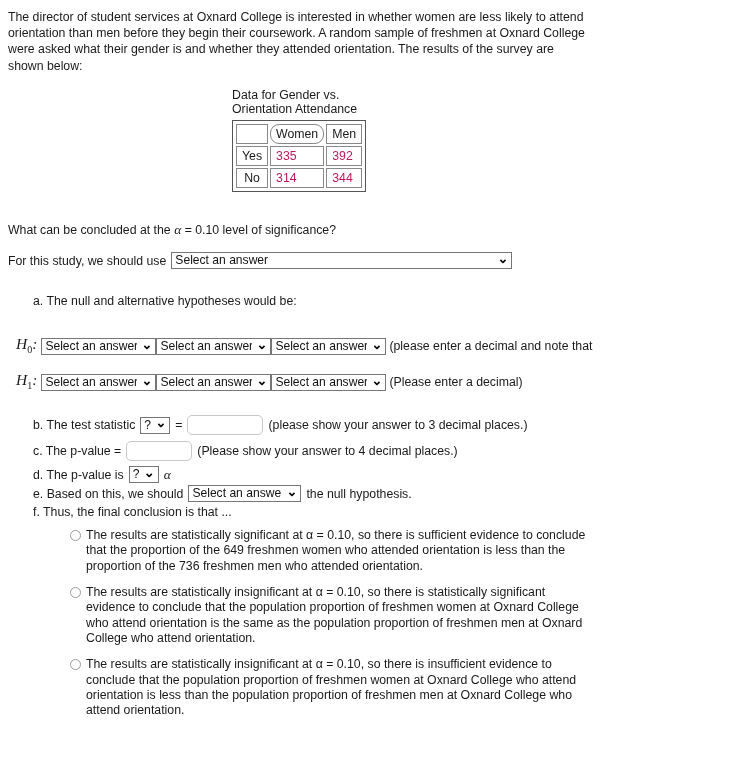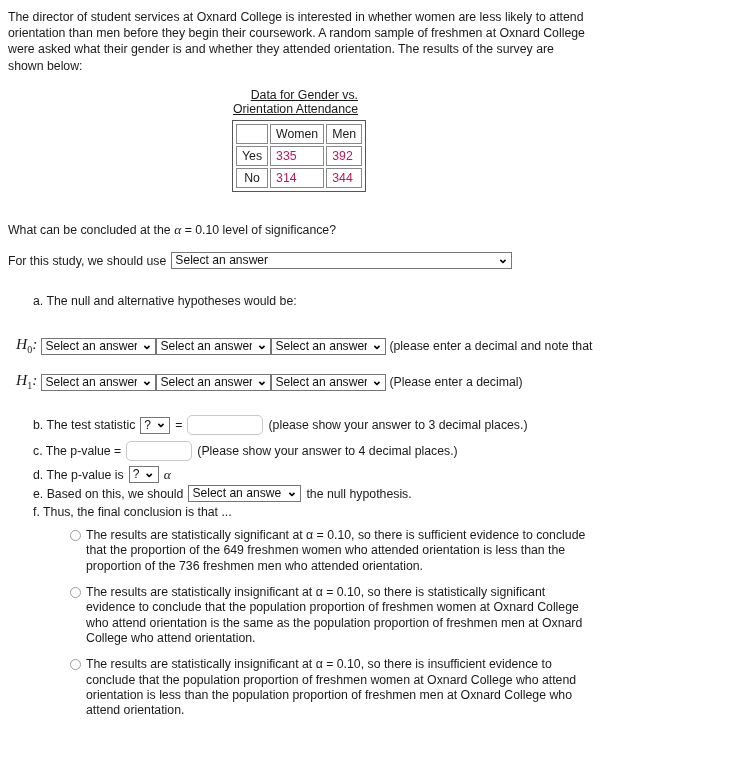--- a/index.html
+++ b/index.html
@@ -38,10 +38,9 @@
   }
   .table-wrap { width: 126px; }
   .table-caption {
-    text-align: right;
+    text-align: left;
     line-height: 14.6px;
     margin-bottom: 3px;
-    text-decoration: underline;
   }
   table.data {
     border-collapse: separate;

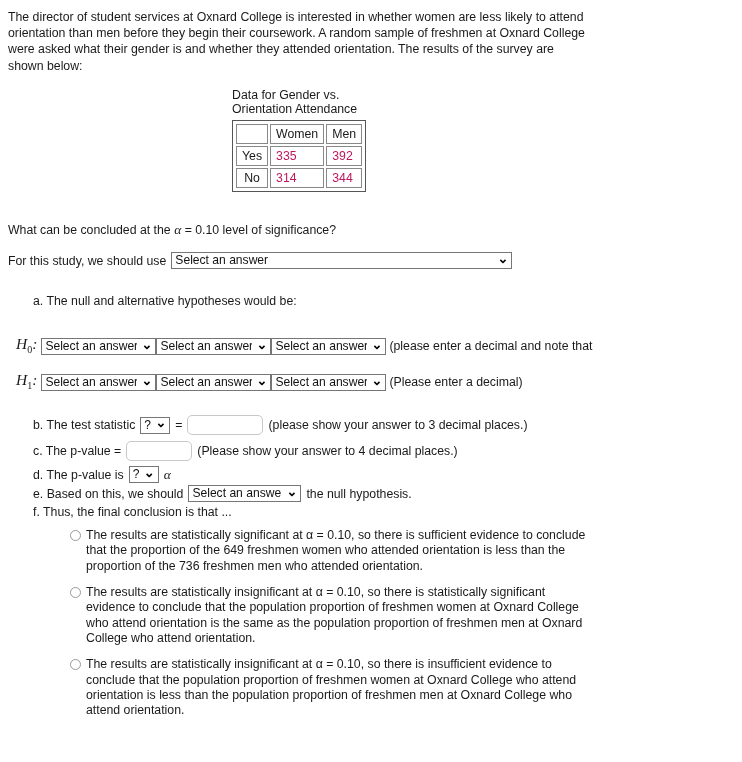--- a/index.html
+++ b/index.html
@@ -61,7 +61,7 @@
     background: #fff;
   }
   table.data td.corner { width: 26px; }
-  table.data th.col-women { width: 53px; }
+  table.data th.col-women { width: 53px; border-radius: 9px; }
   table.data th.col-men   { width: 32px; }
   table.data td.rowlab { text-align: center; }
   table.data td.val { color: #be185d; }

